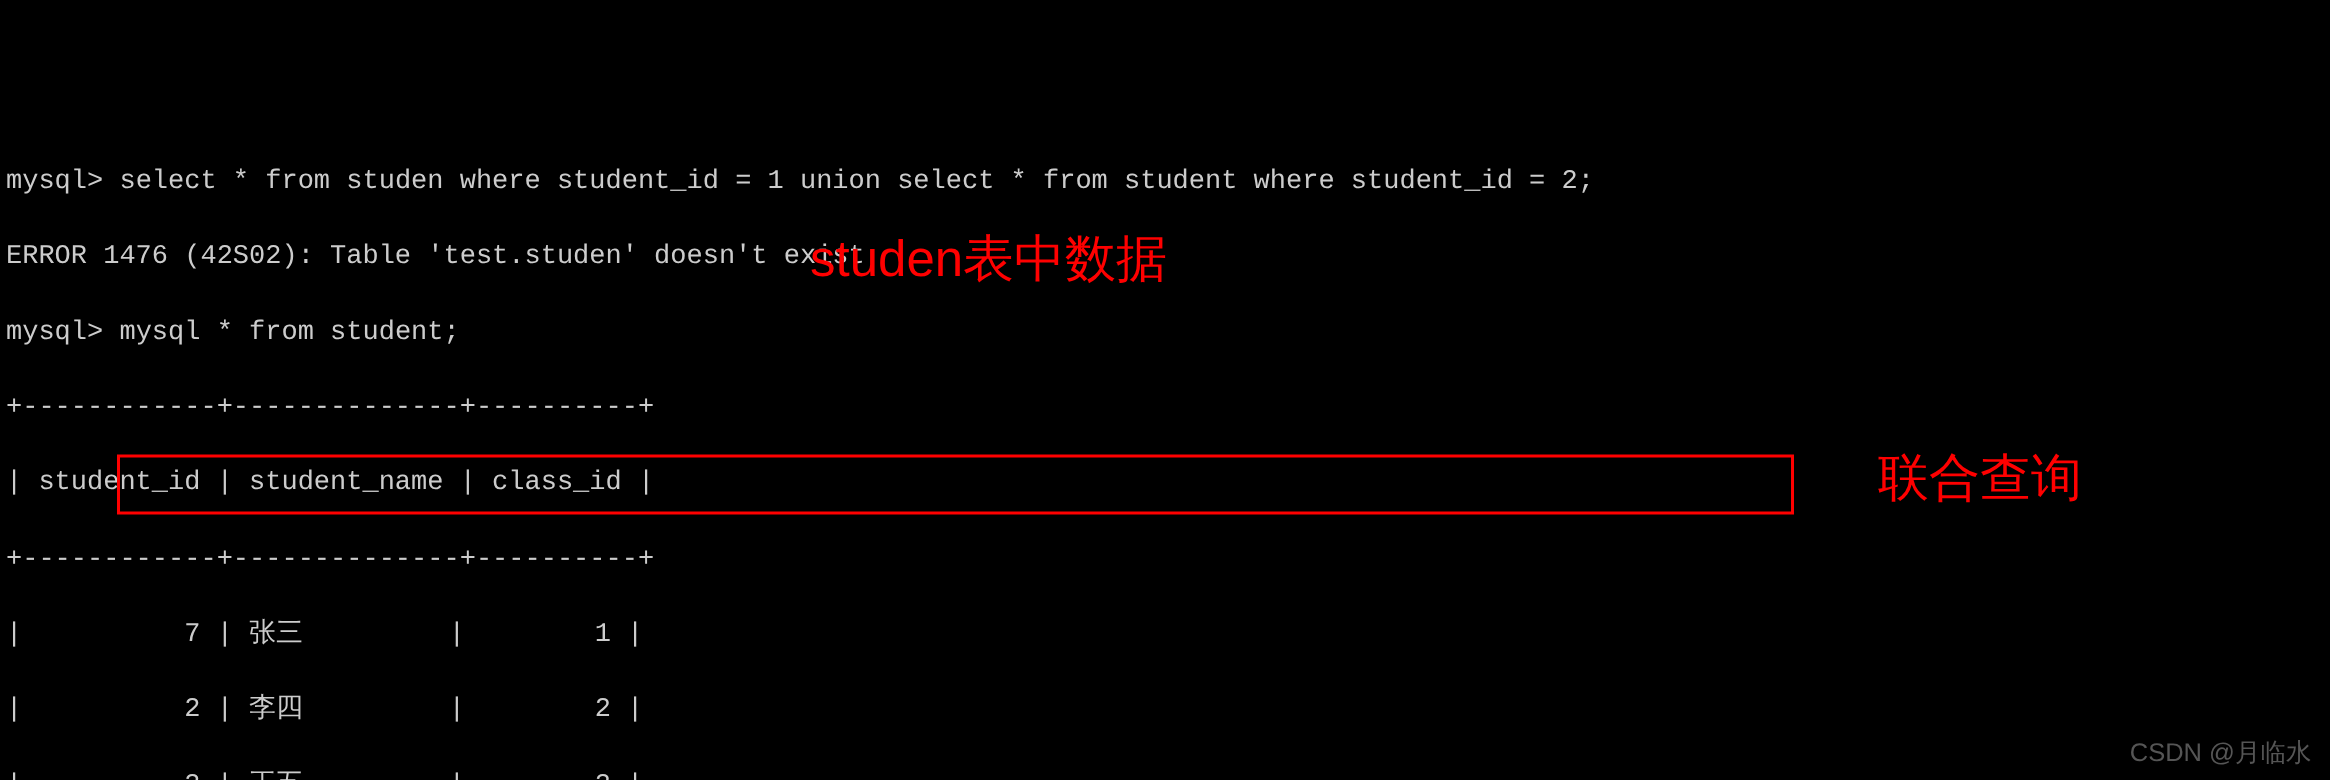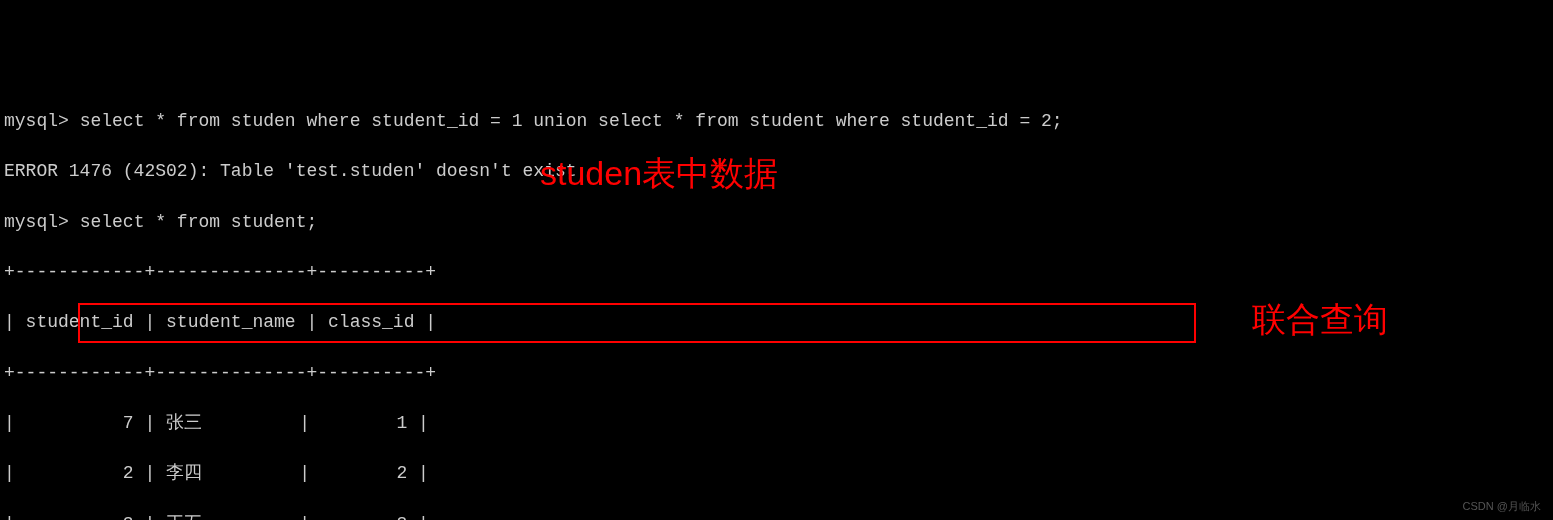--- a/index.html
+++ b/index.html
@@ -49,7 +49,7 @@
 
 <div class="line"><span>mysql&gt; </span><span>select * from studen where student_id = 1 union select * from student where student_id = 2;</span></div>
 <div class="line">ERROR 1476 (42S02): Table 'test.studen' doesn't exist</div>
-<div class="line"><span>mysql&gt; </span><span>select * from student;</span></div>
+<div class="line"><span>mysql&gt; </span><span>mysql * from student;</span></div>
 <div class="line">+------------+--------------+----------+</div>
 <div class="line">| student_id | student_name | class_id |</div>
 <div class="line">+------------+--------------+----------+</div>

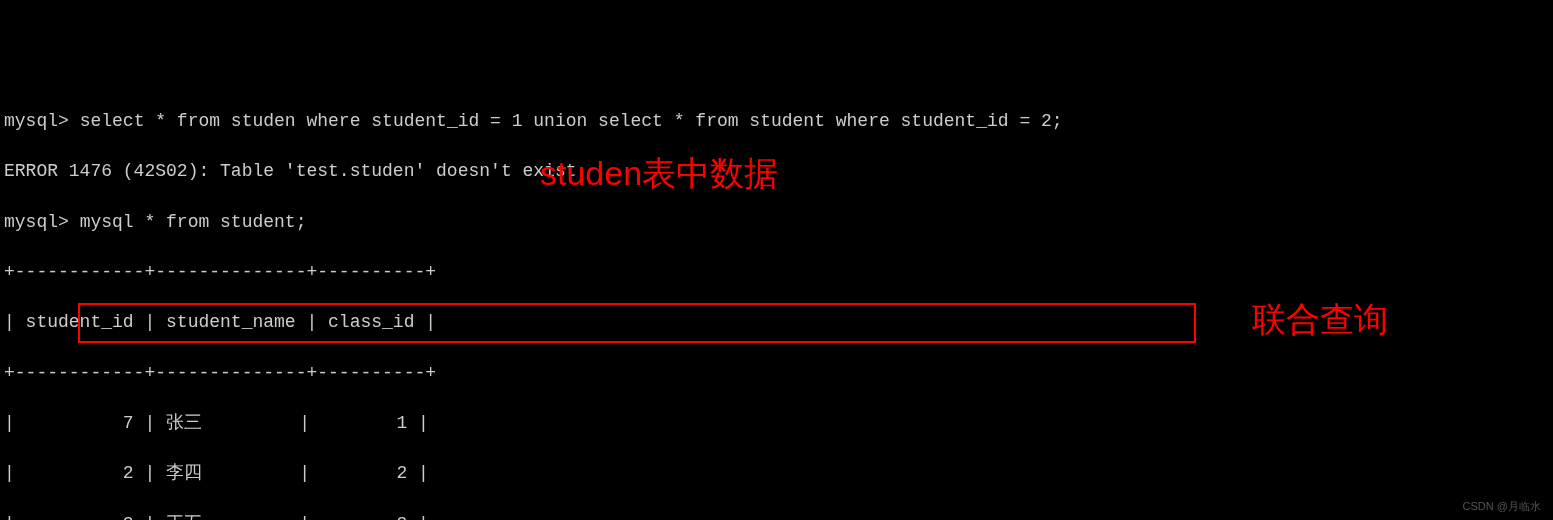--- a/index.html
+++ b/index.html
@@ -38,7 +38,7 @@
       bottom: 6px;
       right: 12px;
       color: #555;
-      font-size: 11px;
+      font-size: 17px;
       font-family: 'Microsoft YaHei', sans-serif;
     }
   </style>

